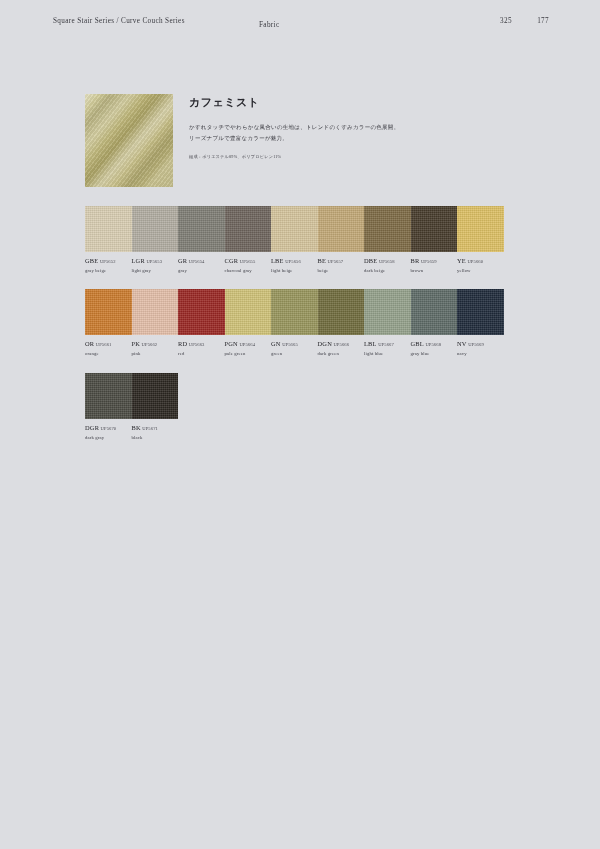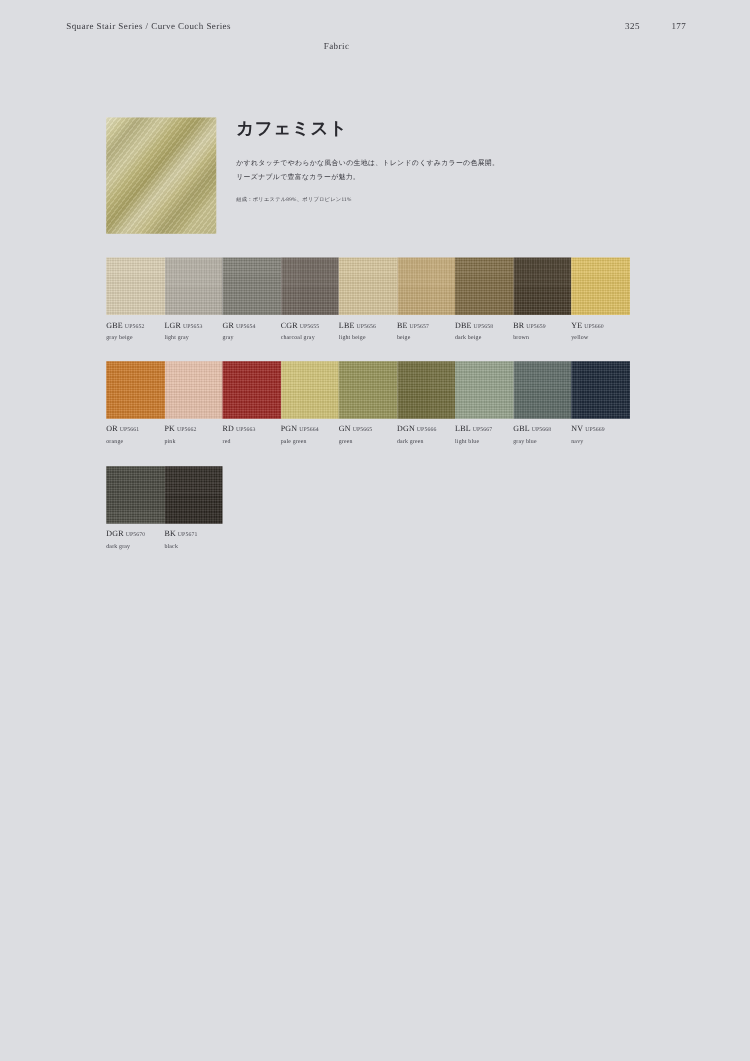--- a/index.html
+++ b/index.html
@@ -36,7 +36,7 @@
   .header-category {
     position: absolute;
     left: 224px;
-    top: 16px;
+    top: 4px;
     white-space: nowrap;
     padding-left: 35px;
   }

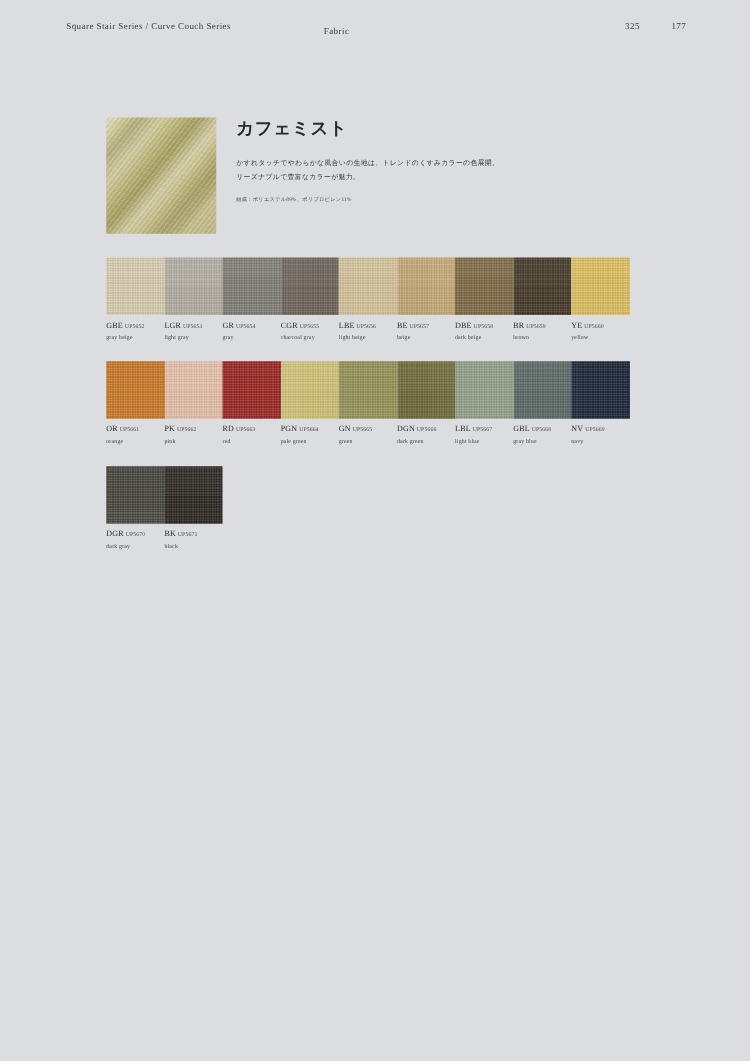--- a/index.html
+++ b/index.html
@@ -97,7 +97,7 @@
     width: 215px;
   }
   .hero-title {
-    font-size: 14px;
+    font-size: 11px;
     letter-spacing: 0.5px;
     color: #2a2a30;
     margin: 0 0 13px 0;

